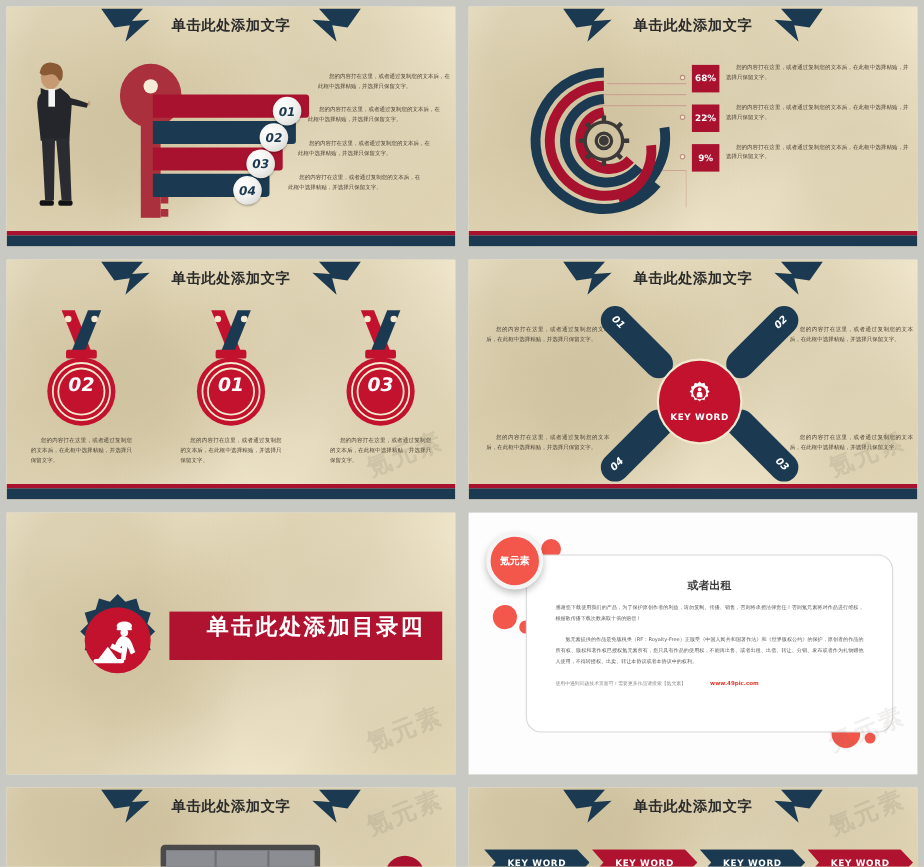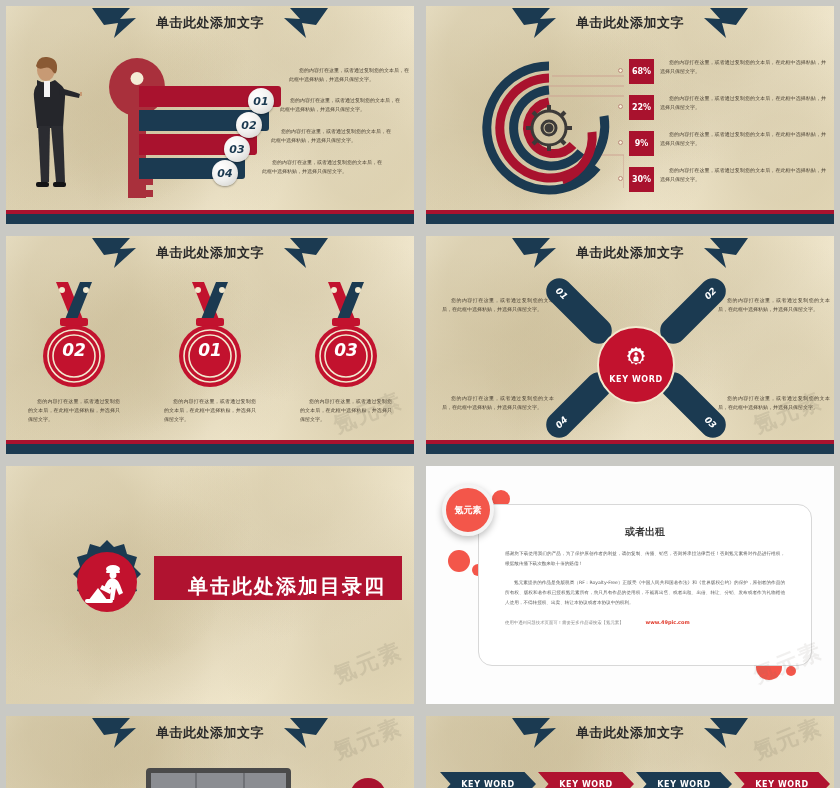--- a/index.html
+++ b/index.html
@@ -312,11 +312,6 @@
         <span class="pct-badge">9%</span>
         <span class="pct-text">您的内容打在这里，或者通过复制您的文本后，在此框中选择粘贴，并选择只保留文字。</span>
       </div>
-      <div class="pct-row">
-        <span class="pct-dot"></span>
-        <span class="pct-badge">30%</span>
-        <span class="pct-text">您的内容打在这里，或者通过复制您的文本后，在此框中选择粘贴，并选择只保留文字。</span>
-      </div>
     </div>
 
     <div class="bar-red"></div>

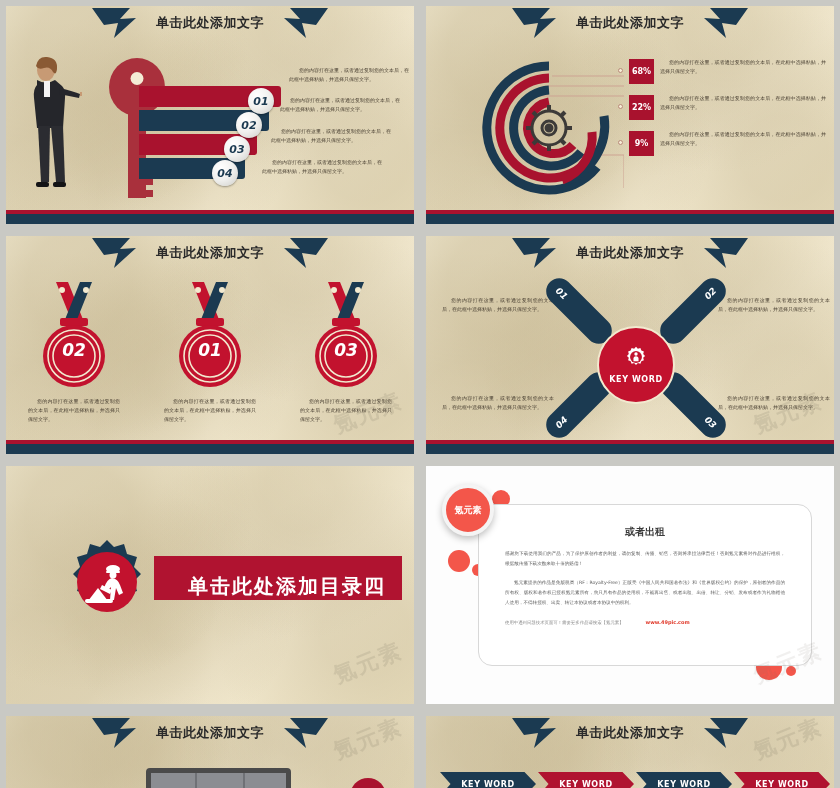--- a/index.html
+++ b/index.html
@@ -452,7 +452,7 @@
   <div class="slide inner">
     <div class="paper"></div>
 
-    <div style="position:absolute; left:148px; top:90px; width:248px; height:44px; background:#b01330; display:flex; align-items:flex-end; padding-left:34px;">
+    <div style="position:absolute; left:148px; top:90px; width:248px; height:44px; background:#b01330; display:flex; align-items:flex-start; padding-left:34px;">
       <span style="font-size:20px;font-weight:bold;color:#fff;letter-spacing:2px;">单击此处添加目录四</span>
     </div>
 

